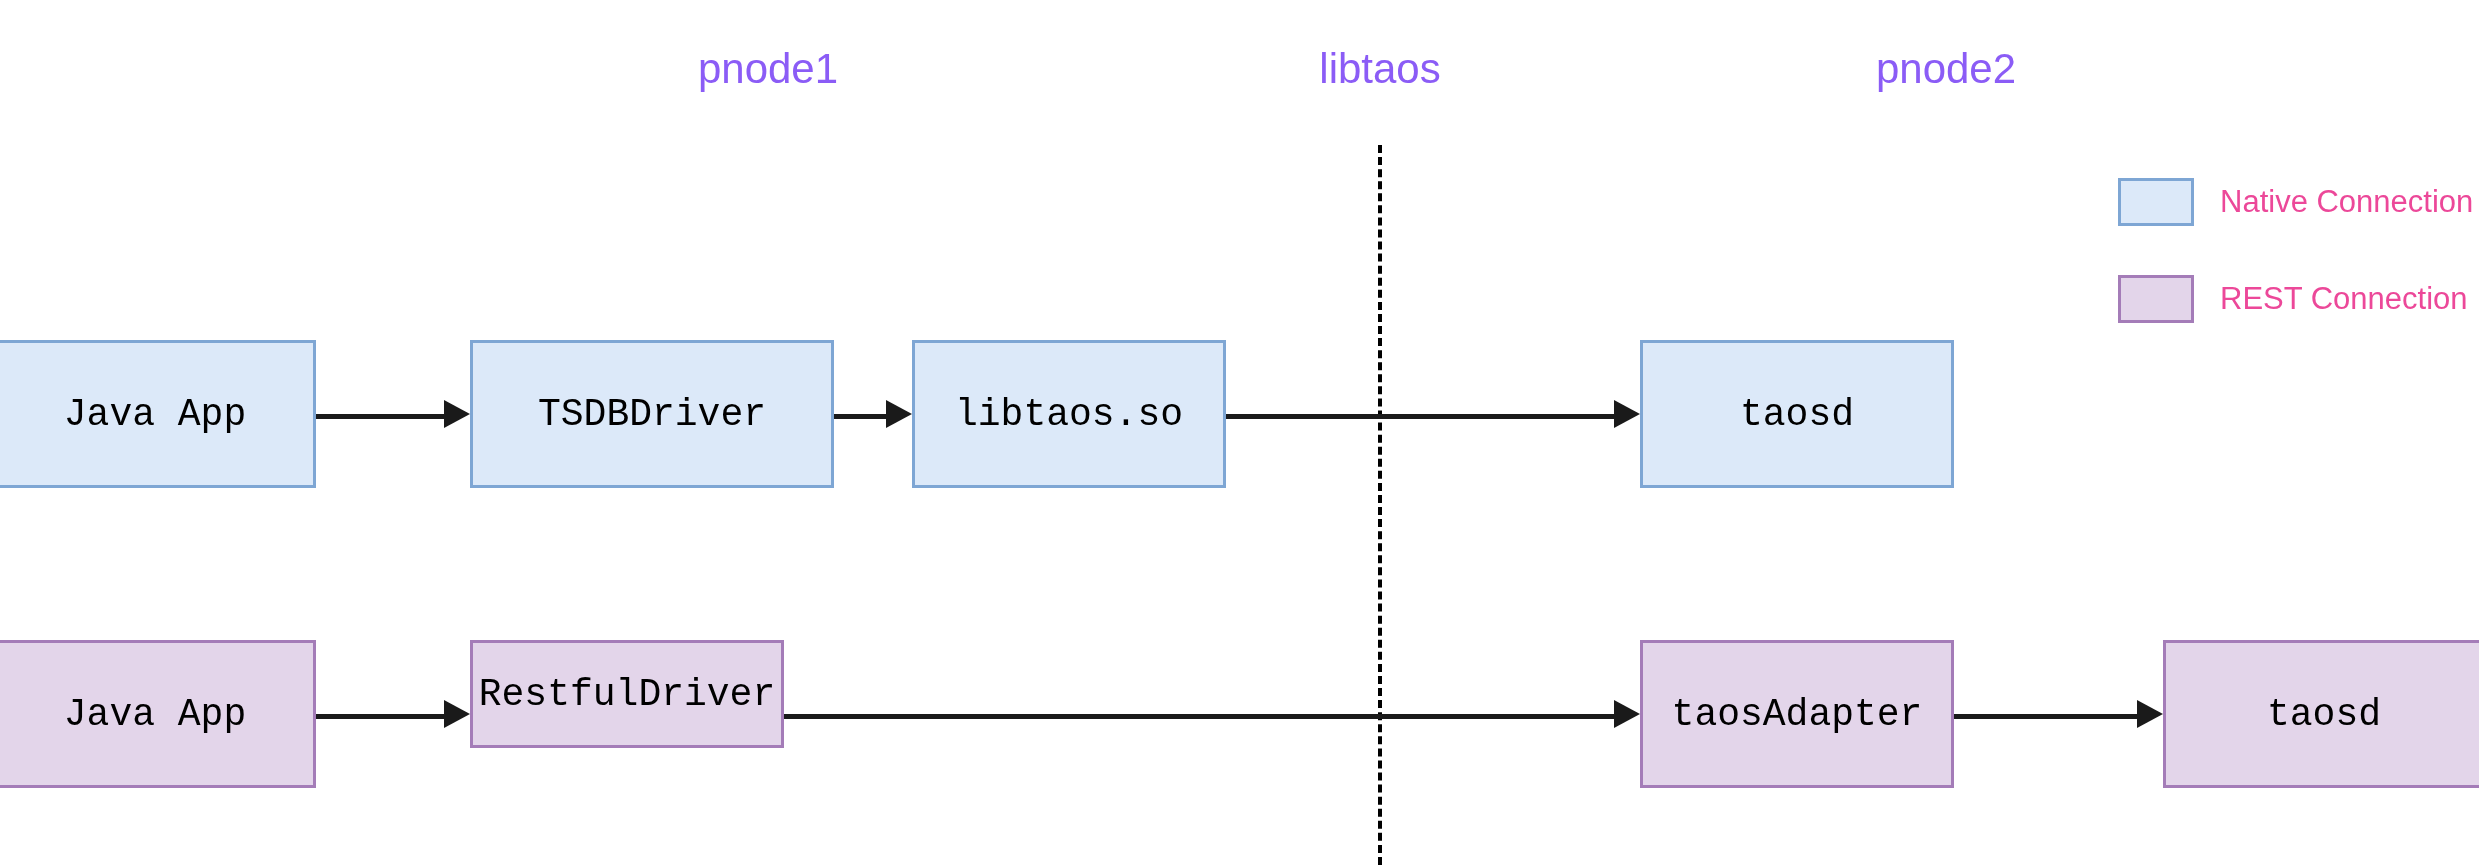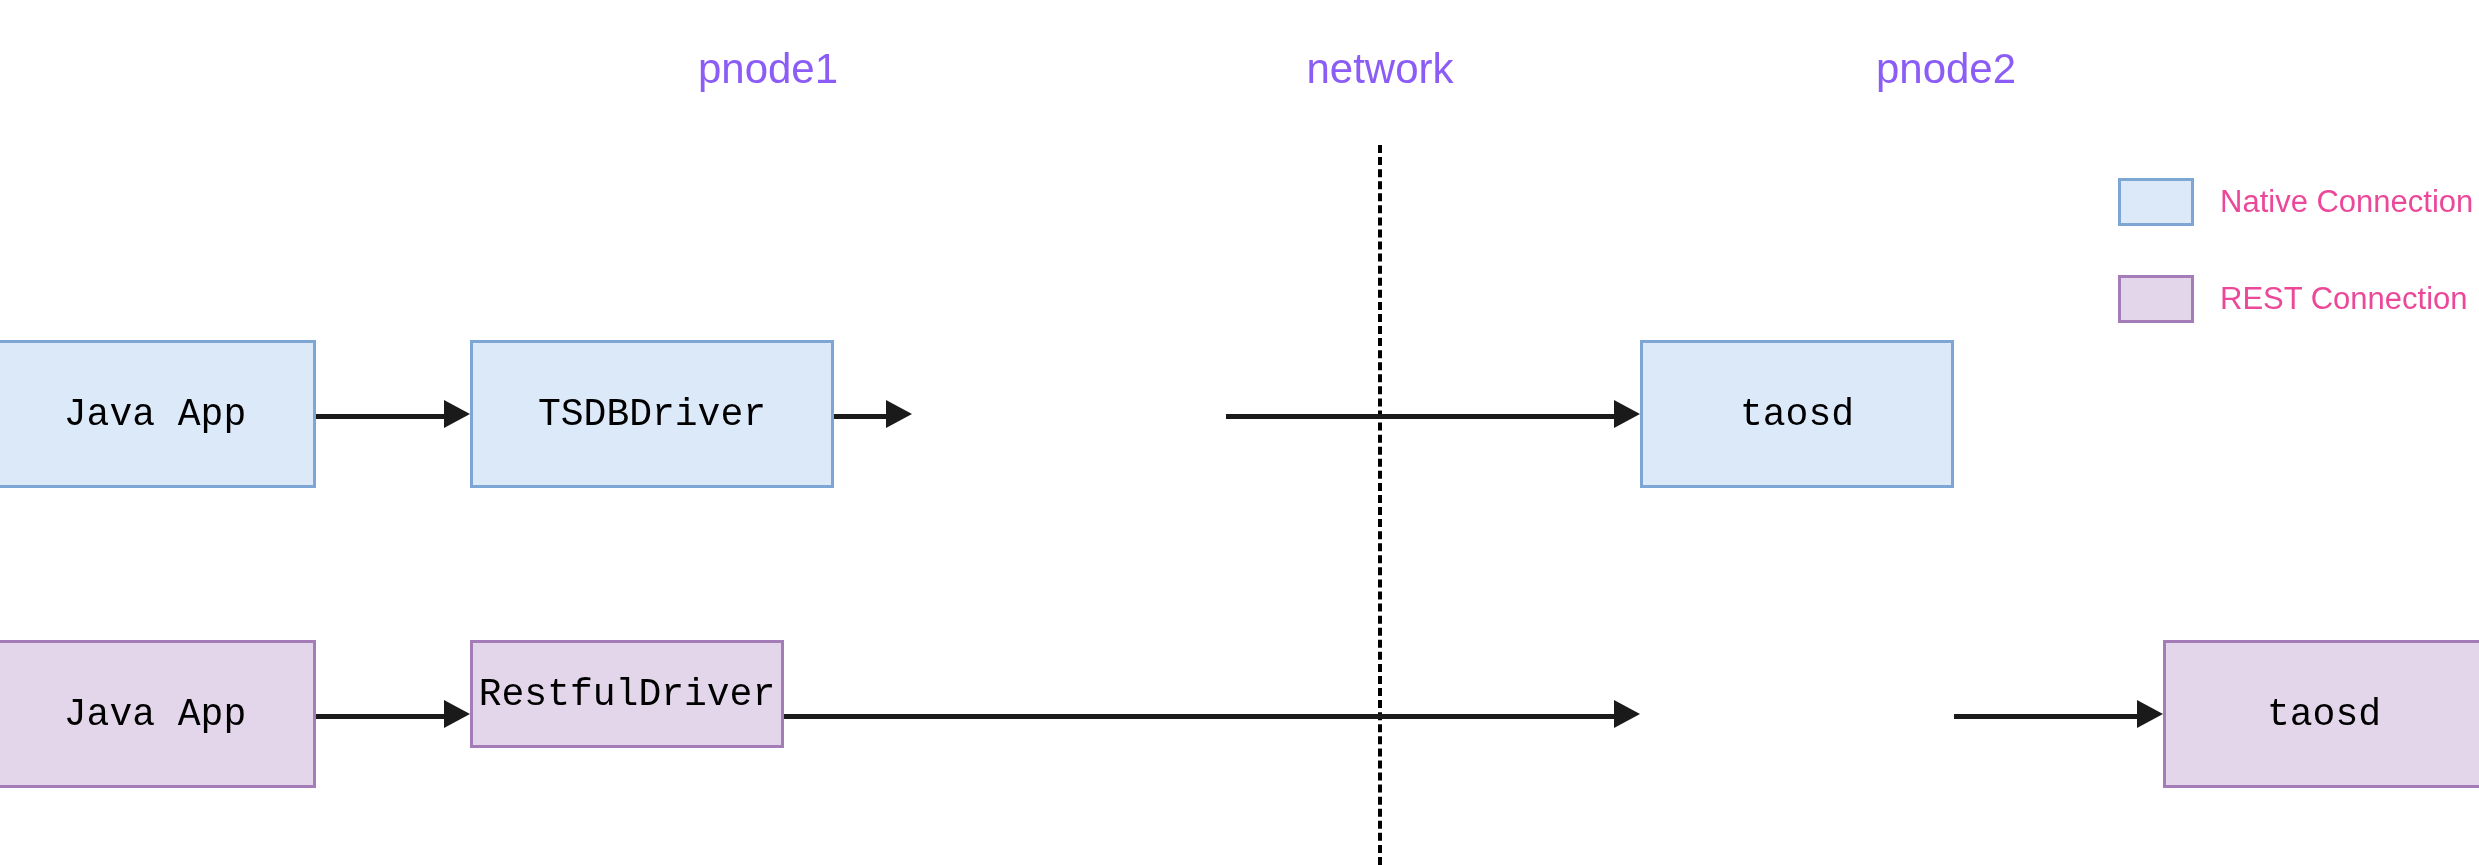--- a/index.html
+++ b/index.html
@@ -112,7 +112,7 @@
 <div id="canvas">
 
   <div class="col-header" style="left:768px; top:48px;">pnode1</div>
-  <div class="col-header" style="left:1380px; top:48px;">network</div>
+  <div class="col-header" style="left:1380px; top:48px;">libtaos</div>
   <div class="col-header" style="left:1946px; top:48px;">pnode2</div>
 
   <div class="network-divider" style="left:1378px; top:145px; height:720px;"></div>

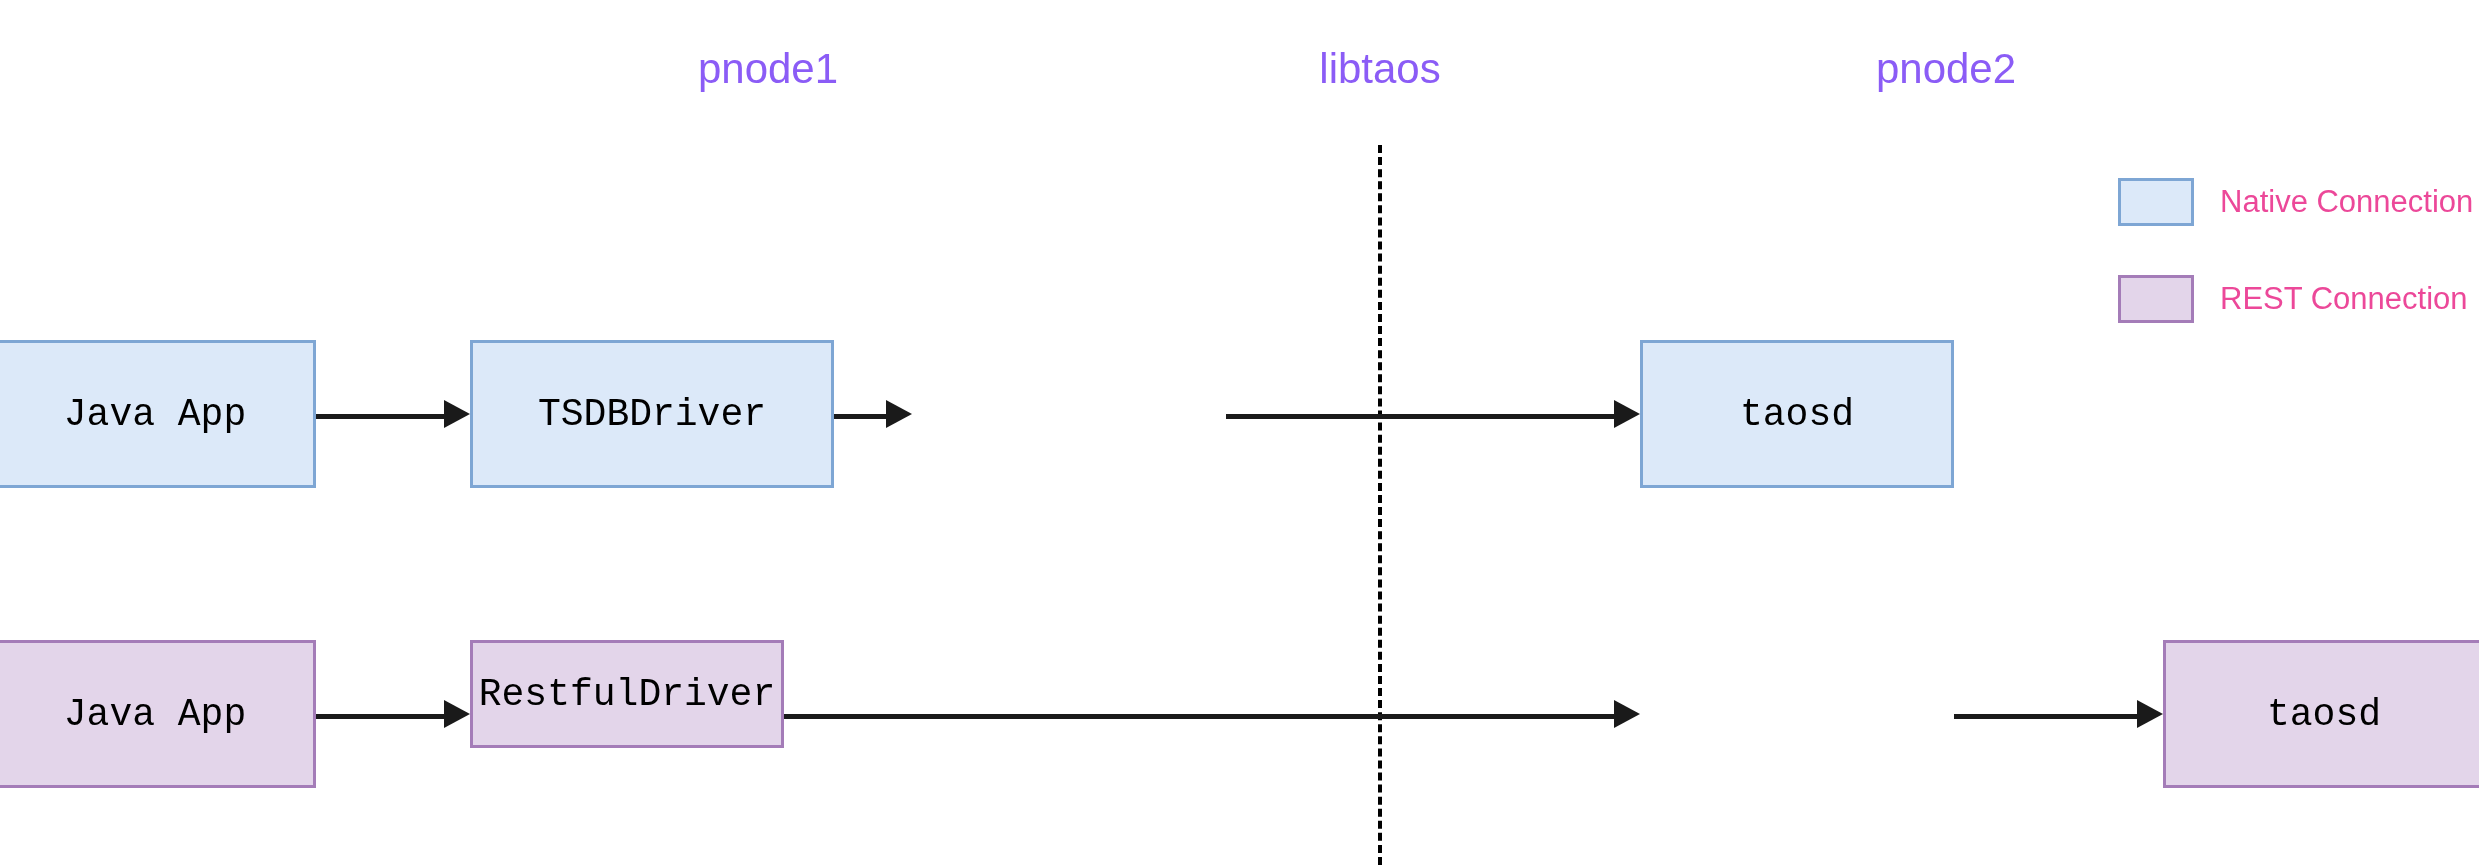--- a/index.html
+++ b/index.html
@@ -132,6 +132,9 @@
   <div class="node native" style="left:470px; top:340px; width:364px; height:148px;">
     <span class="node-label">TSDBDriver</span>
   </div>
+  <div class="node native" style="left:912px; top:340px; width:314px; height:148px;">
+    <span class="node-label">libtaos.so</span>
+  </div>
   <div class="node native" style="left:1640px; top:340px; width:314px; height:148px;">
     <span class="node-label">taosd</span>
   </div>

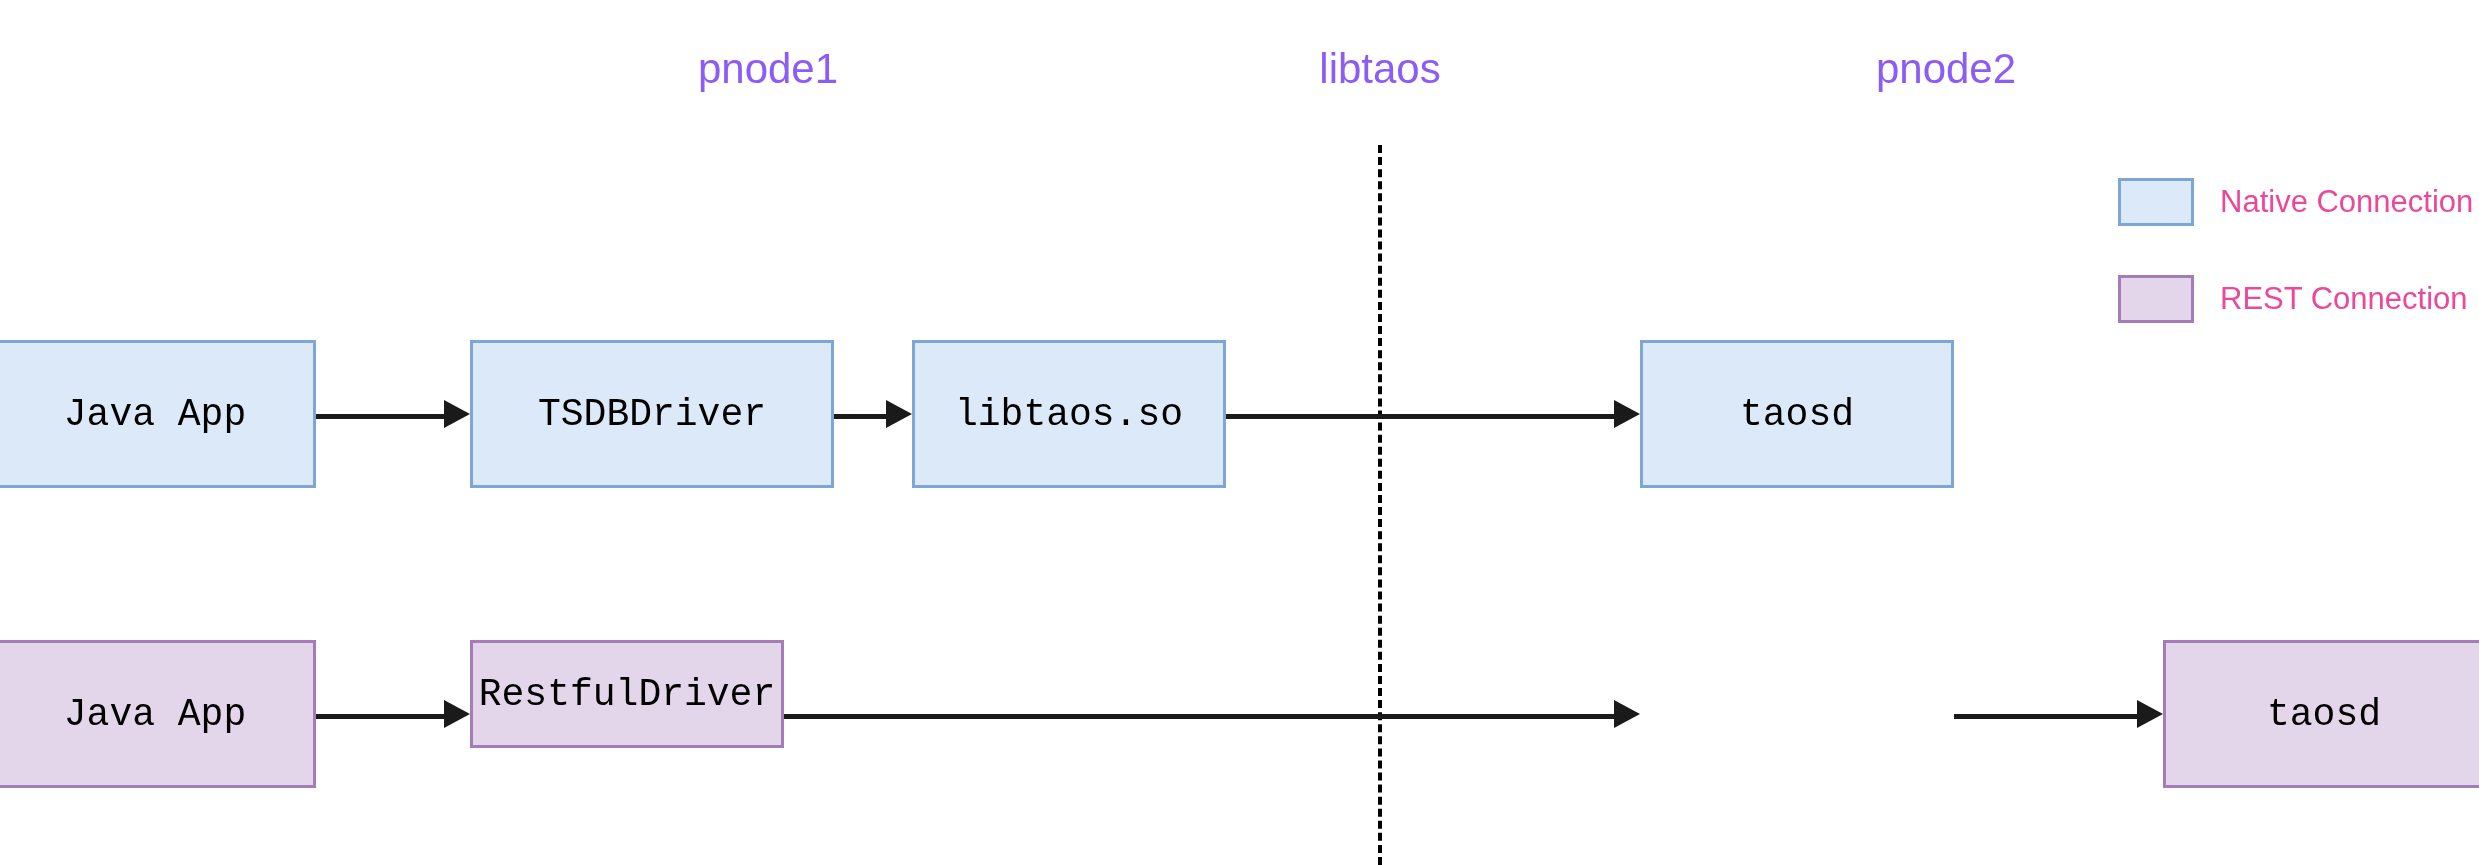--- a/index.html
+++ b/index.html
@@ -154,6 +154,9 @@
   <div class="node rest" style="left:470px; top:640px; width:314px; height:108px;">
     <span class="node-label">RestfulDriver</span>
   </div>
+  <div class="node rest" style="left:1640px; top:640px; width:314px; height:148px;">
+    <span class="node-label">taosAdapter</span>
+  </div>
   <div class="node rest" style="left:2163px; top:640px; width:322px; height:148px;">
     <span class="node-label">taosd</span>
   </div>

